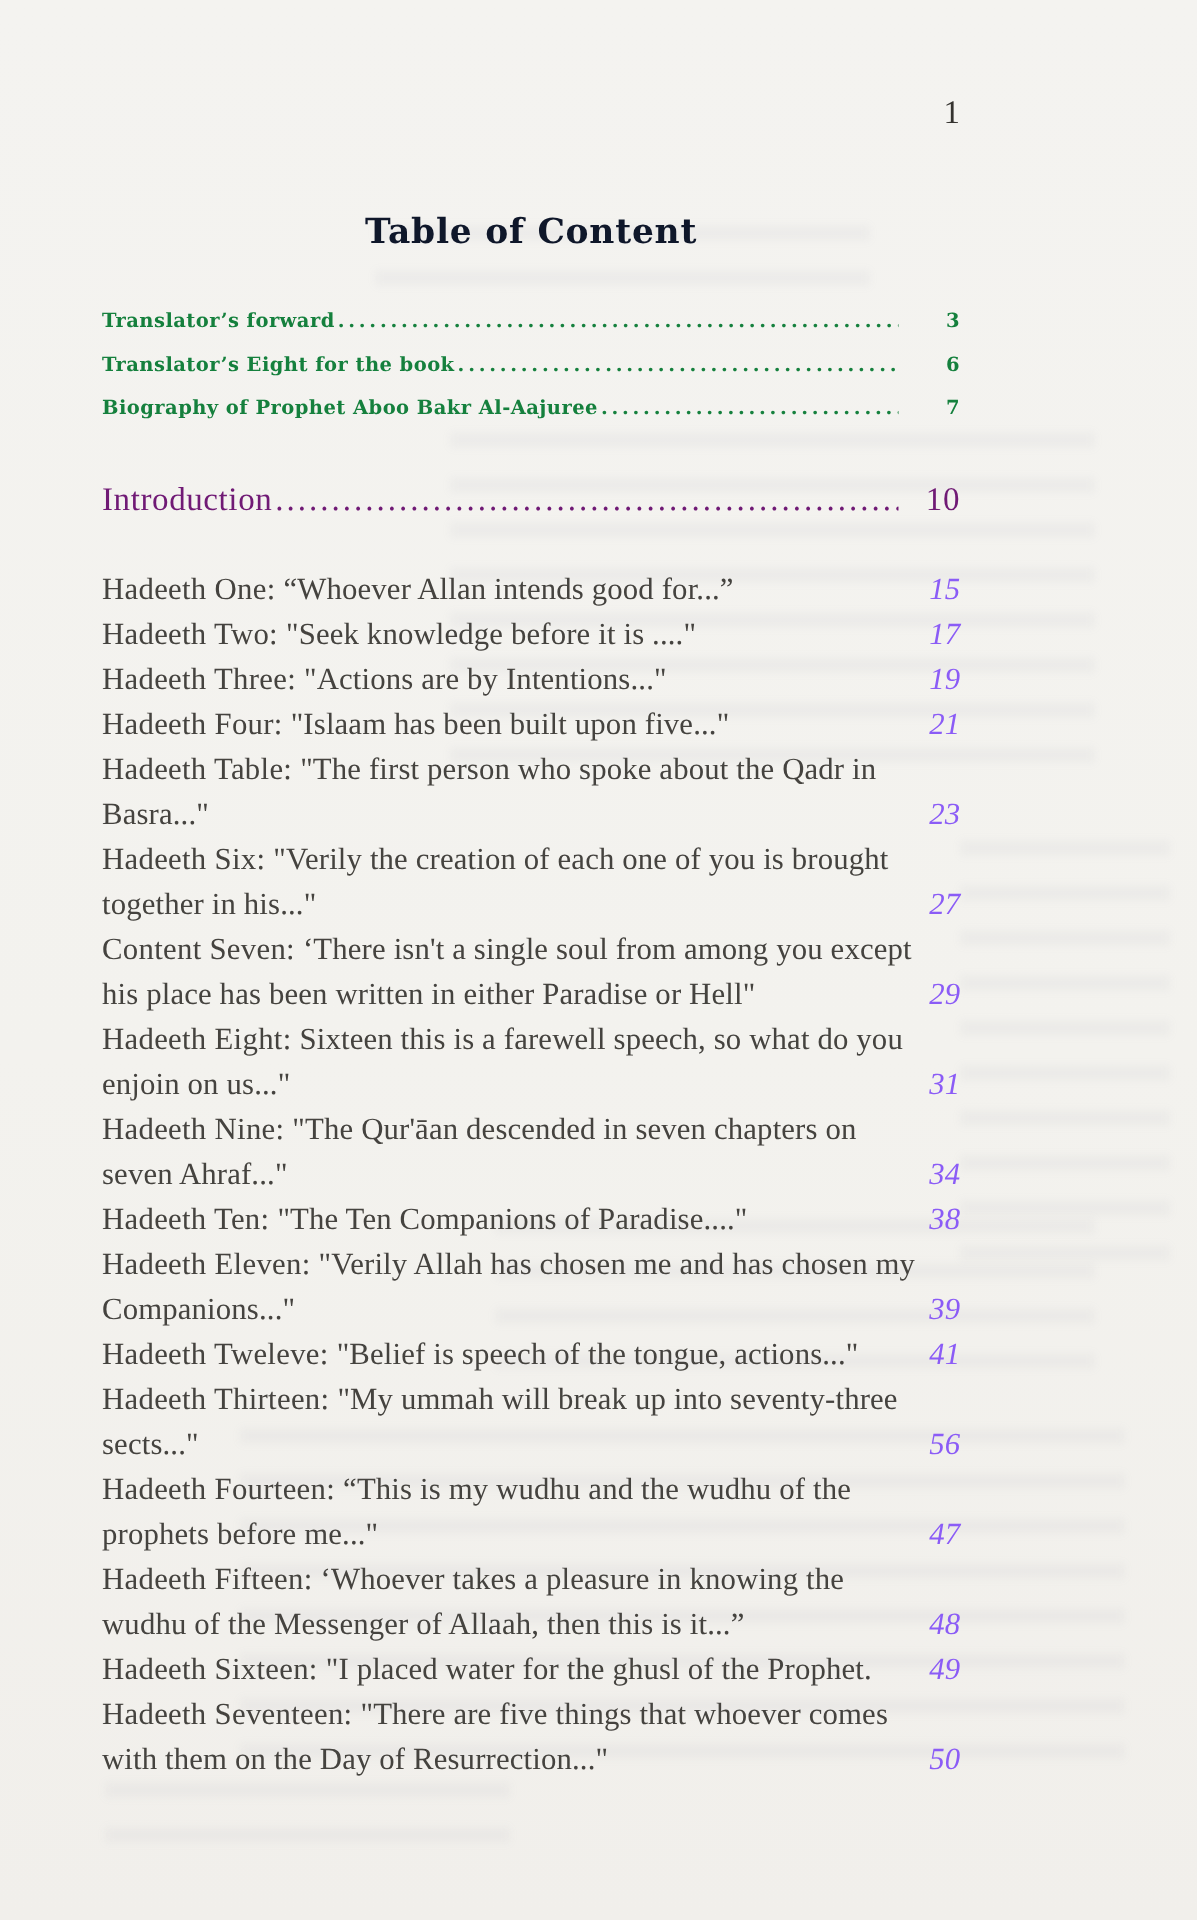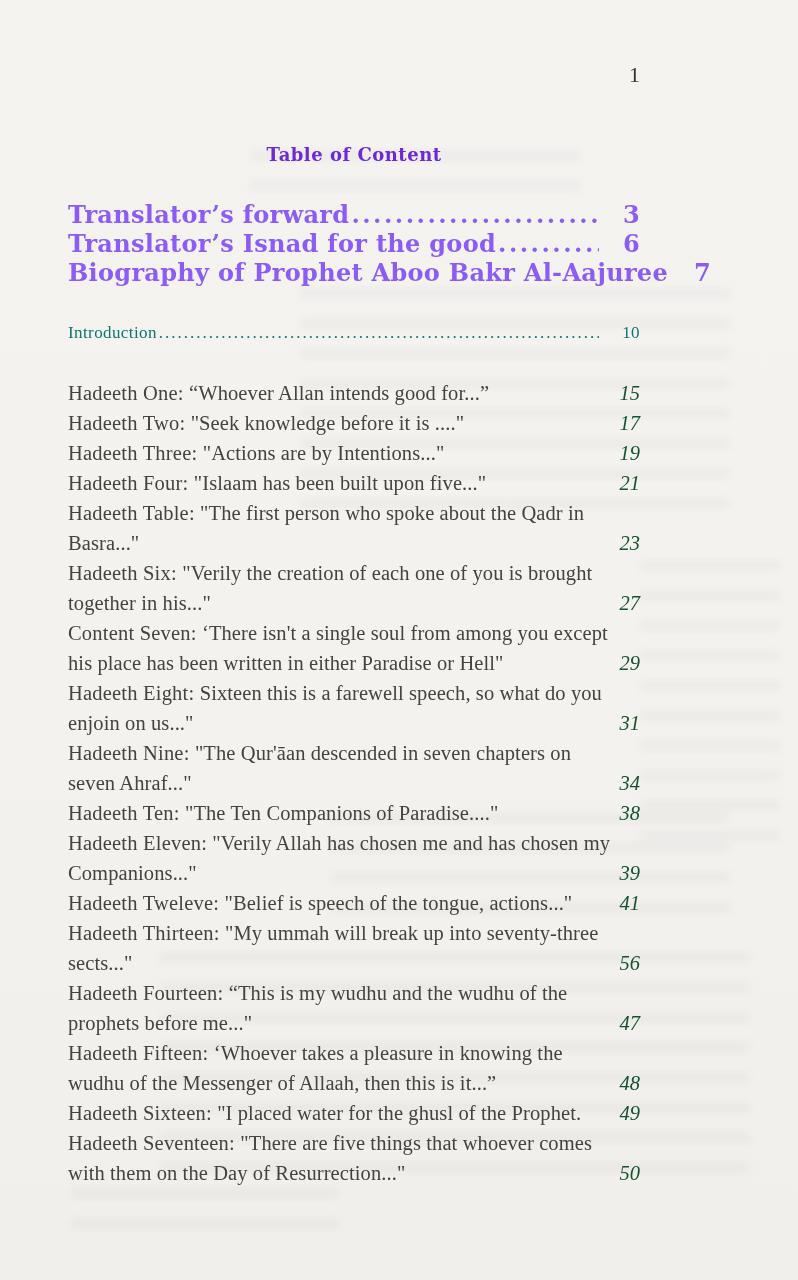--- a/index.html
+++ b/index.html
@@ -55,10 +55,10 @@
     text-align: center;
     font-family: "DejaVu Serif", serif;
     font-weight: 700;
-    font-size: 18px;
+    font-size: 23px;
     line-height: 30px;
     letter-spacing: 0.5px;
-    color: #6d28d9;
+    color: #0f172a;
   }
   .front-matter {
     margin-top: 30px;

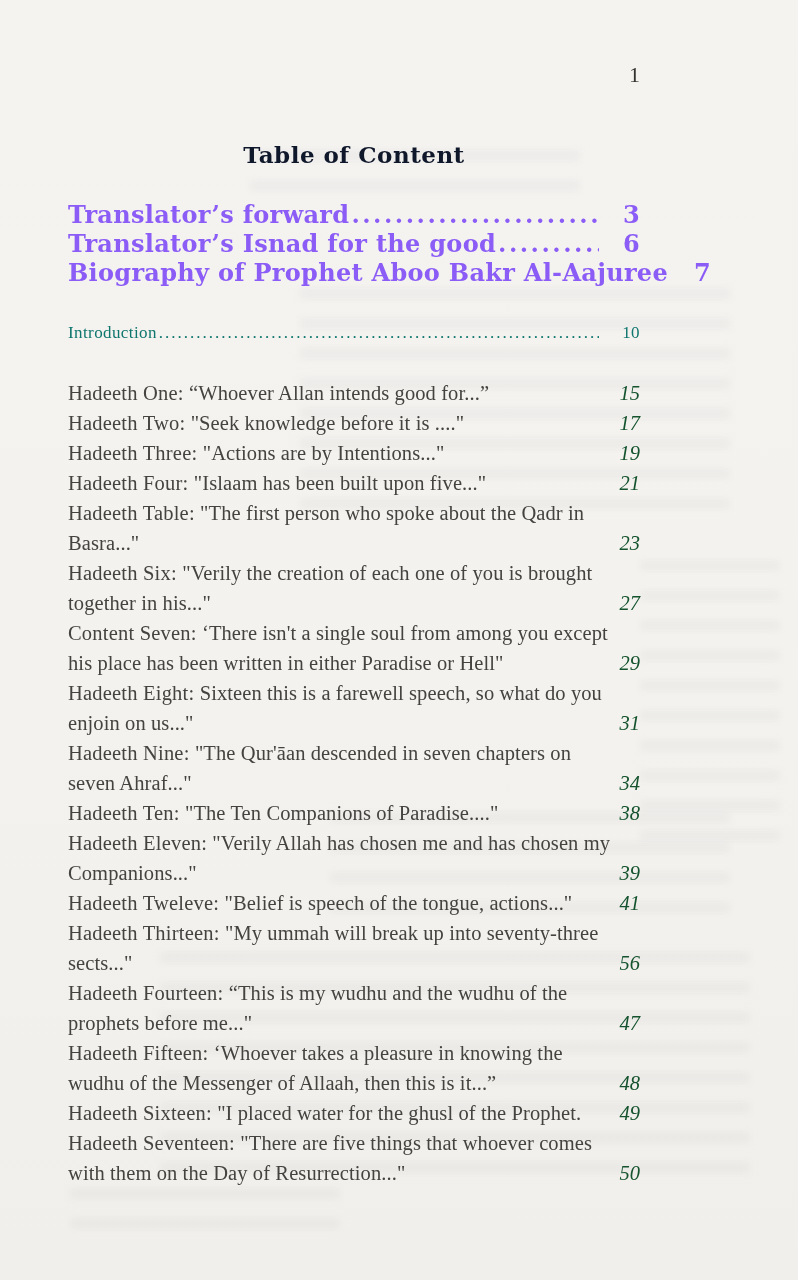--- a/index.html
+++ b/index.html
@@ -70,9 +70,9 @@
     line-height: 29px;
     font-family: "DejaVu Serif", serif;
     font-weight: 700;
-    font-size: 24px;
+    font-size: 13px;
     letter-spacing: 0.3px;
-    color: #8b5cf6;
+    color: #15803d;
     white-space: nowrap;
   }
   .intro-block {

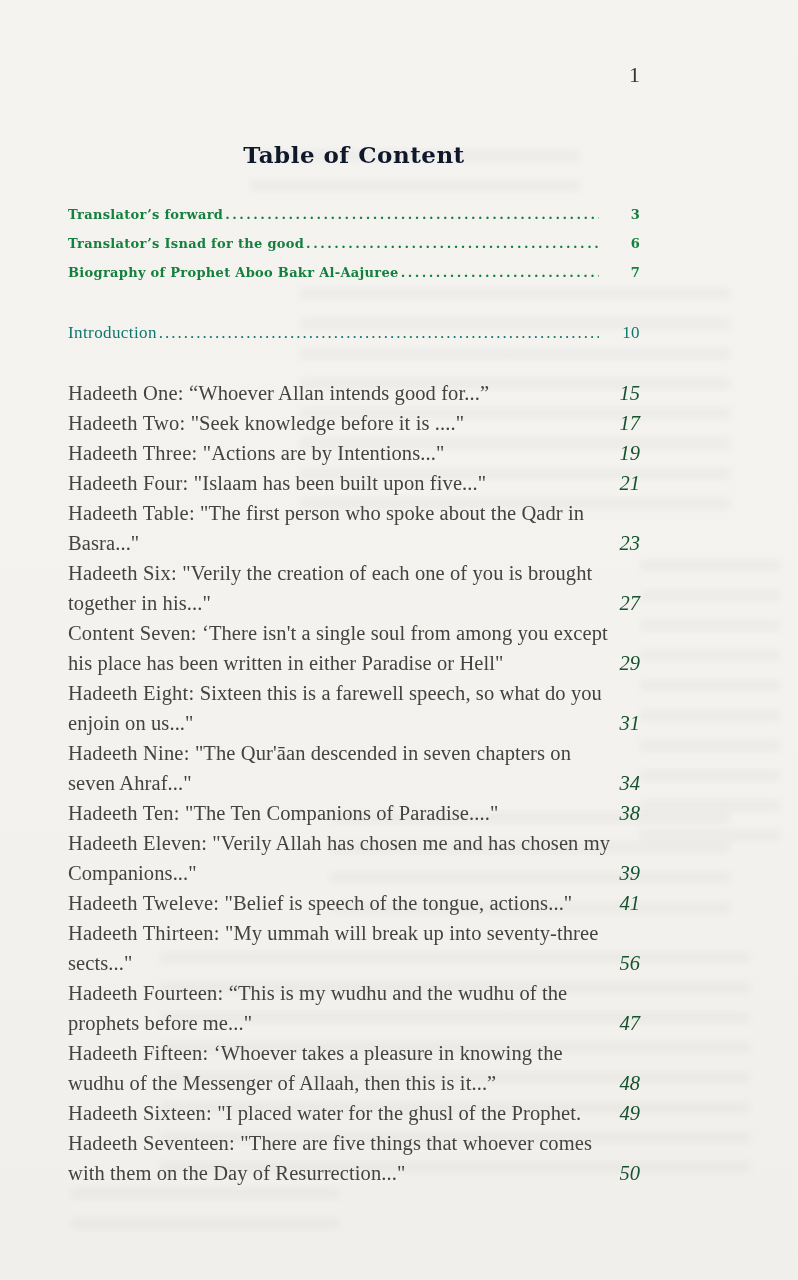--- a/index.html
+++ b/index.html
@@ -155,7 +155,7 @@
         <span class="pg">3</span>
       </div>
       <div class="fm-row">
-        <span>Translator’s Isnad for the good</span>
+        <span>Translator’s Eight for the book</span>
         <span class="leader"></span>
         <span class="pg">6</span>
       </div>

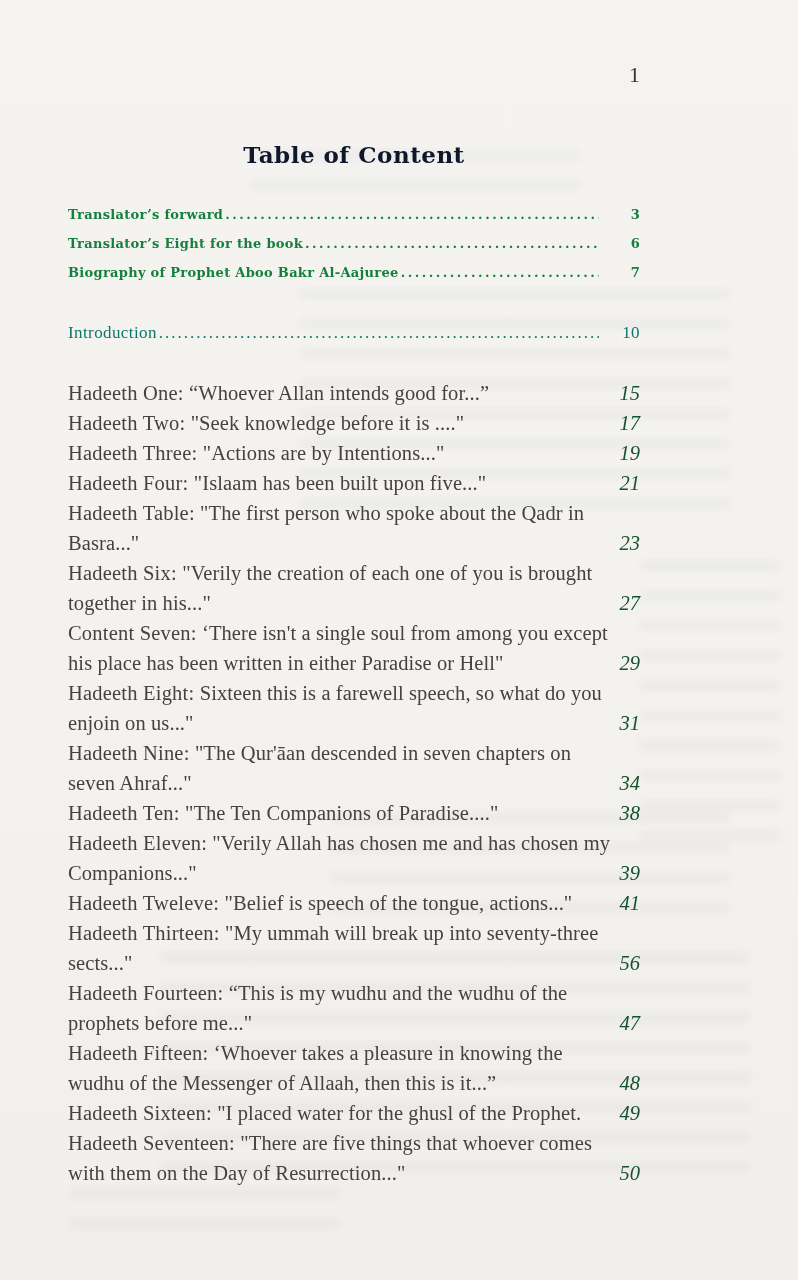--- a/index.html
+++ b/index.html
@@ -83,9 +83,9 @@
     align-items: baseline;
     height: 30px;
     line-height: 30px;
-    font-size: 17px;
+    font-size: 22px;
     letter-spacing: 0.4px;
-    color: #0f766e;
+    color: #701a75;
     white-space: nowrap;
   }
   .leader {

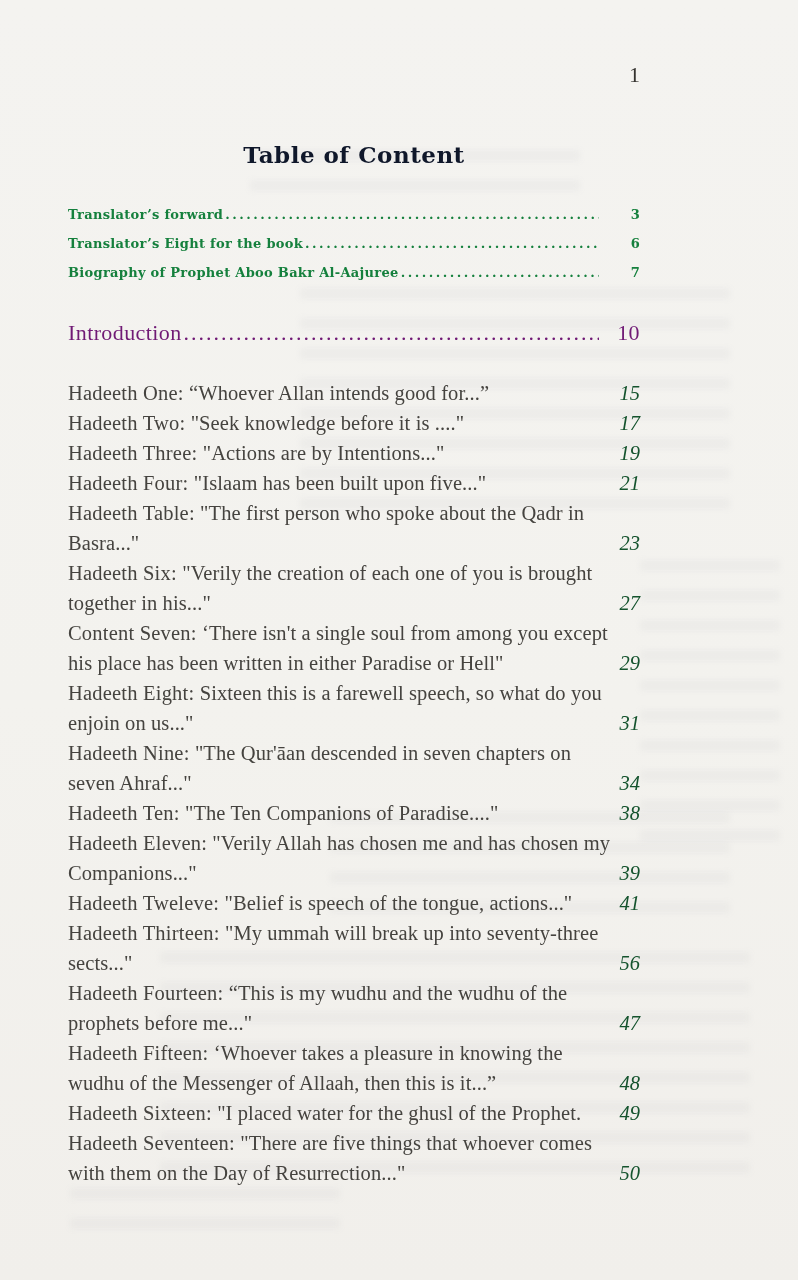--- a/index.html
+++ b/index.html
@@ -129,7 +129,7 @@
   .line .pg {
     font-style: italic;
     font-size: 20.5px;
-    color: #14532d;
+    color: #8b5cf6;
   }
 </style>
 </head>

